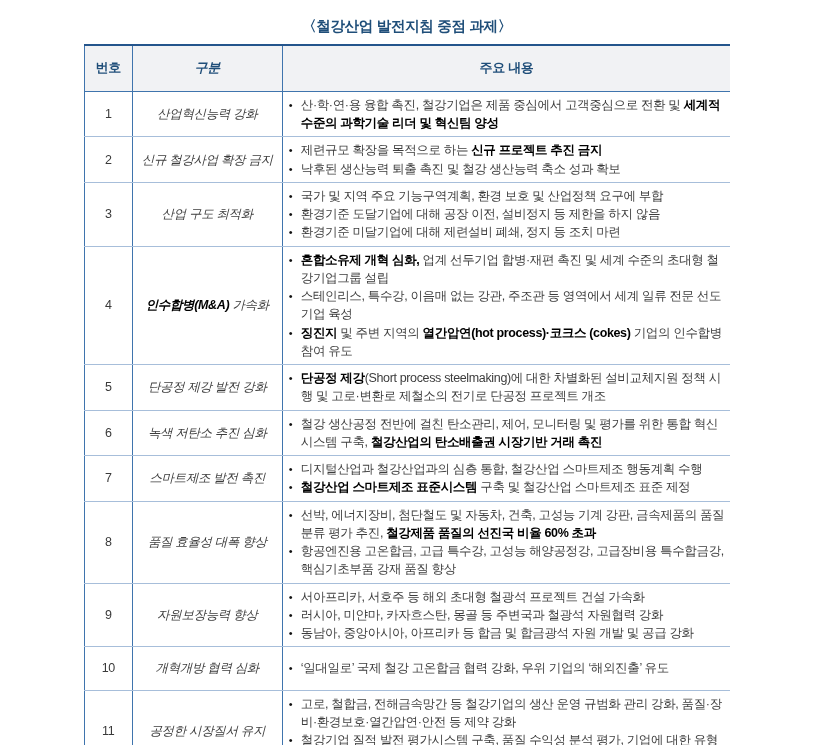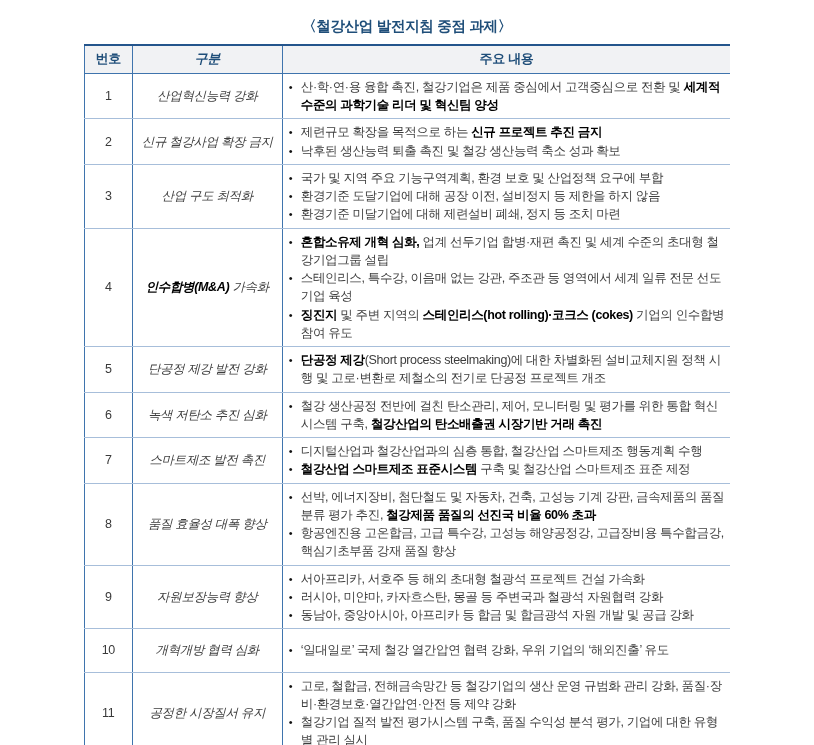--- a/index.html
+++ b/index.html
@@ -50,7 +50,7 @@
     color:var(--c-headtext);
     font-weight:bold;
     font-size:13px;
-    padding:4px 4px;
+    padding:13px 4px;
     border-bottom:1.5px solid var(--c-mid);
     text-align:center;
     vertical-align:middle;

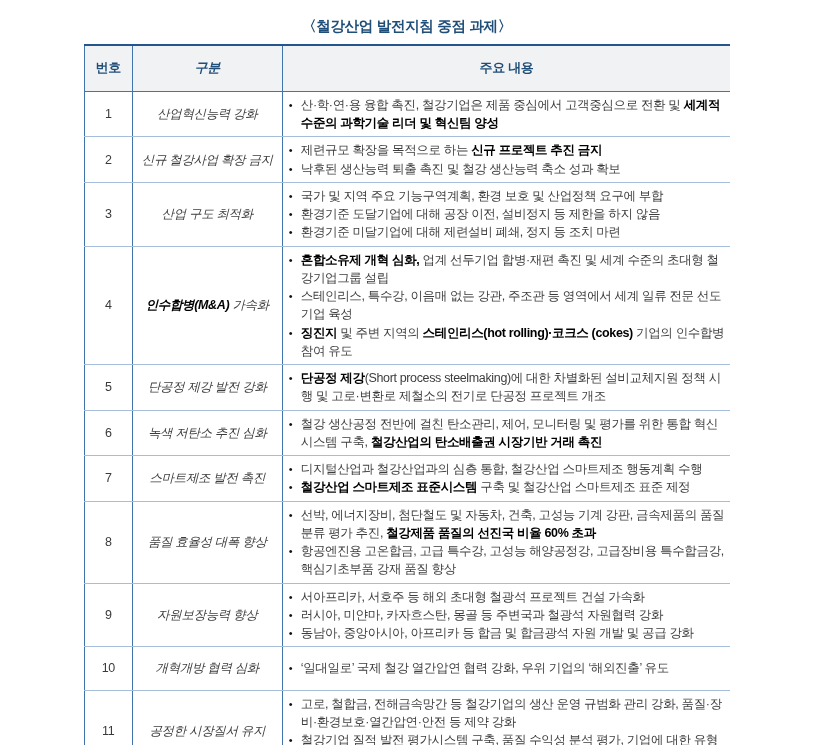--- a/index.html
+++ b/index.html
@@ -174,7 +174,7 @@
             </div>
             <div class="bullet">
               <span class="marker">•</span>
-              <span class="bullet-text"><b>징진지</b> 및 주변 지역의 <b>스테인리스(hot rolling)·코크스 (cokes)</b> 기업의 인수합병 참여 유도</span>
+              <span class="bullet-text"><b>징진지</b> 및 주변 지역의 <b>열간압연(hot process)·코크스 (cokes)</b> 기업의 인수합병 참여 유도</span>
             </div>
           </td>
         </tr>

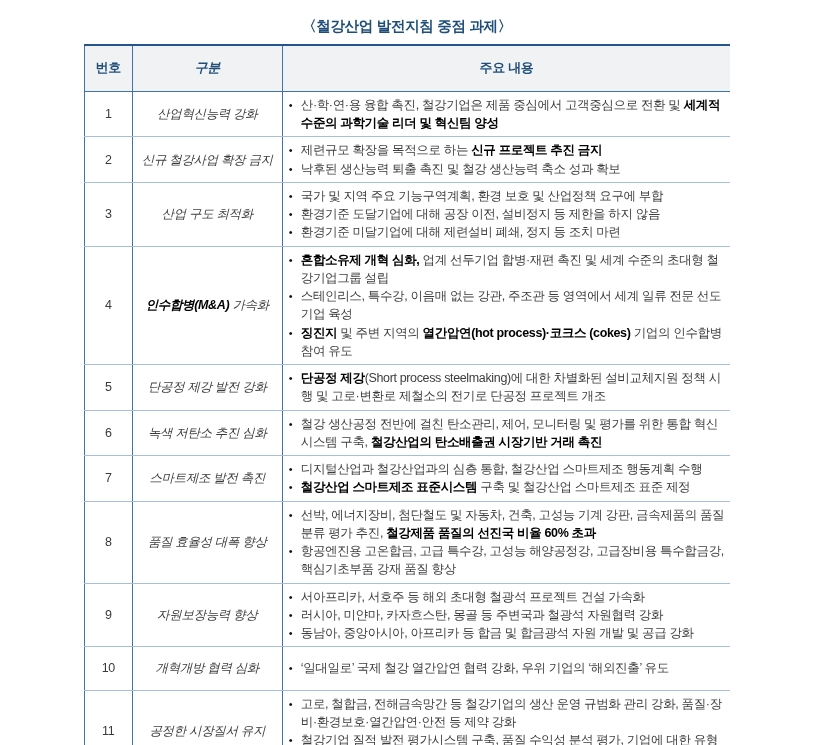--- a/index.html
+++ b/index.html
@@ -250,7 +250,7 @@
           <td class="c-content">
             <div class="bullet">
               <span class="marker">•</span>
-              <span class="bullet-text">‘일대일로’ 국제 철강 열간압연 협력 강화, 우위 기업의 ‘해외진출’ 유도</span>
+              <span class="bullet-text">‘일대일로’ 국제 철강 고온합금 협력 강화, 우위 기업의 ‘해외진출’ 유도</span>
             </div>
           </td>
         </tr>

